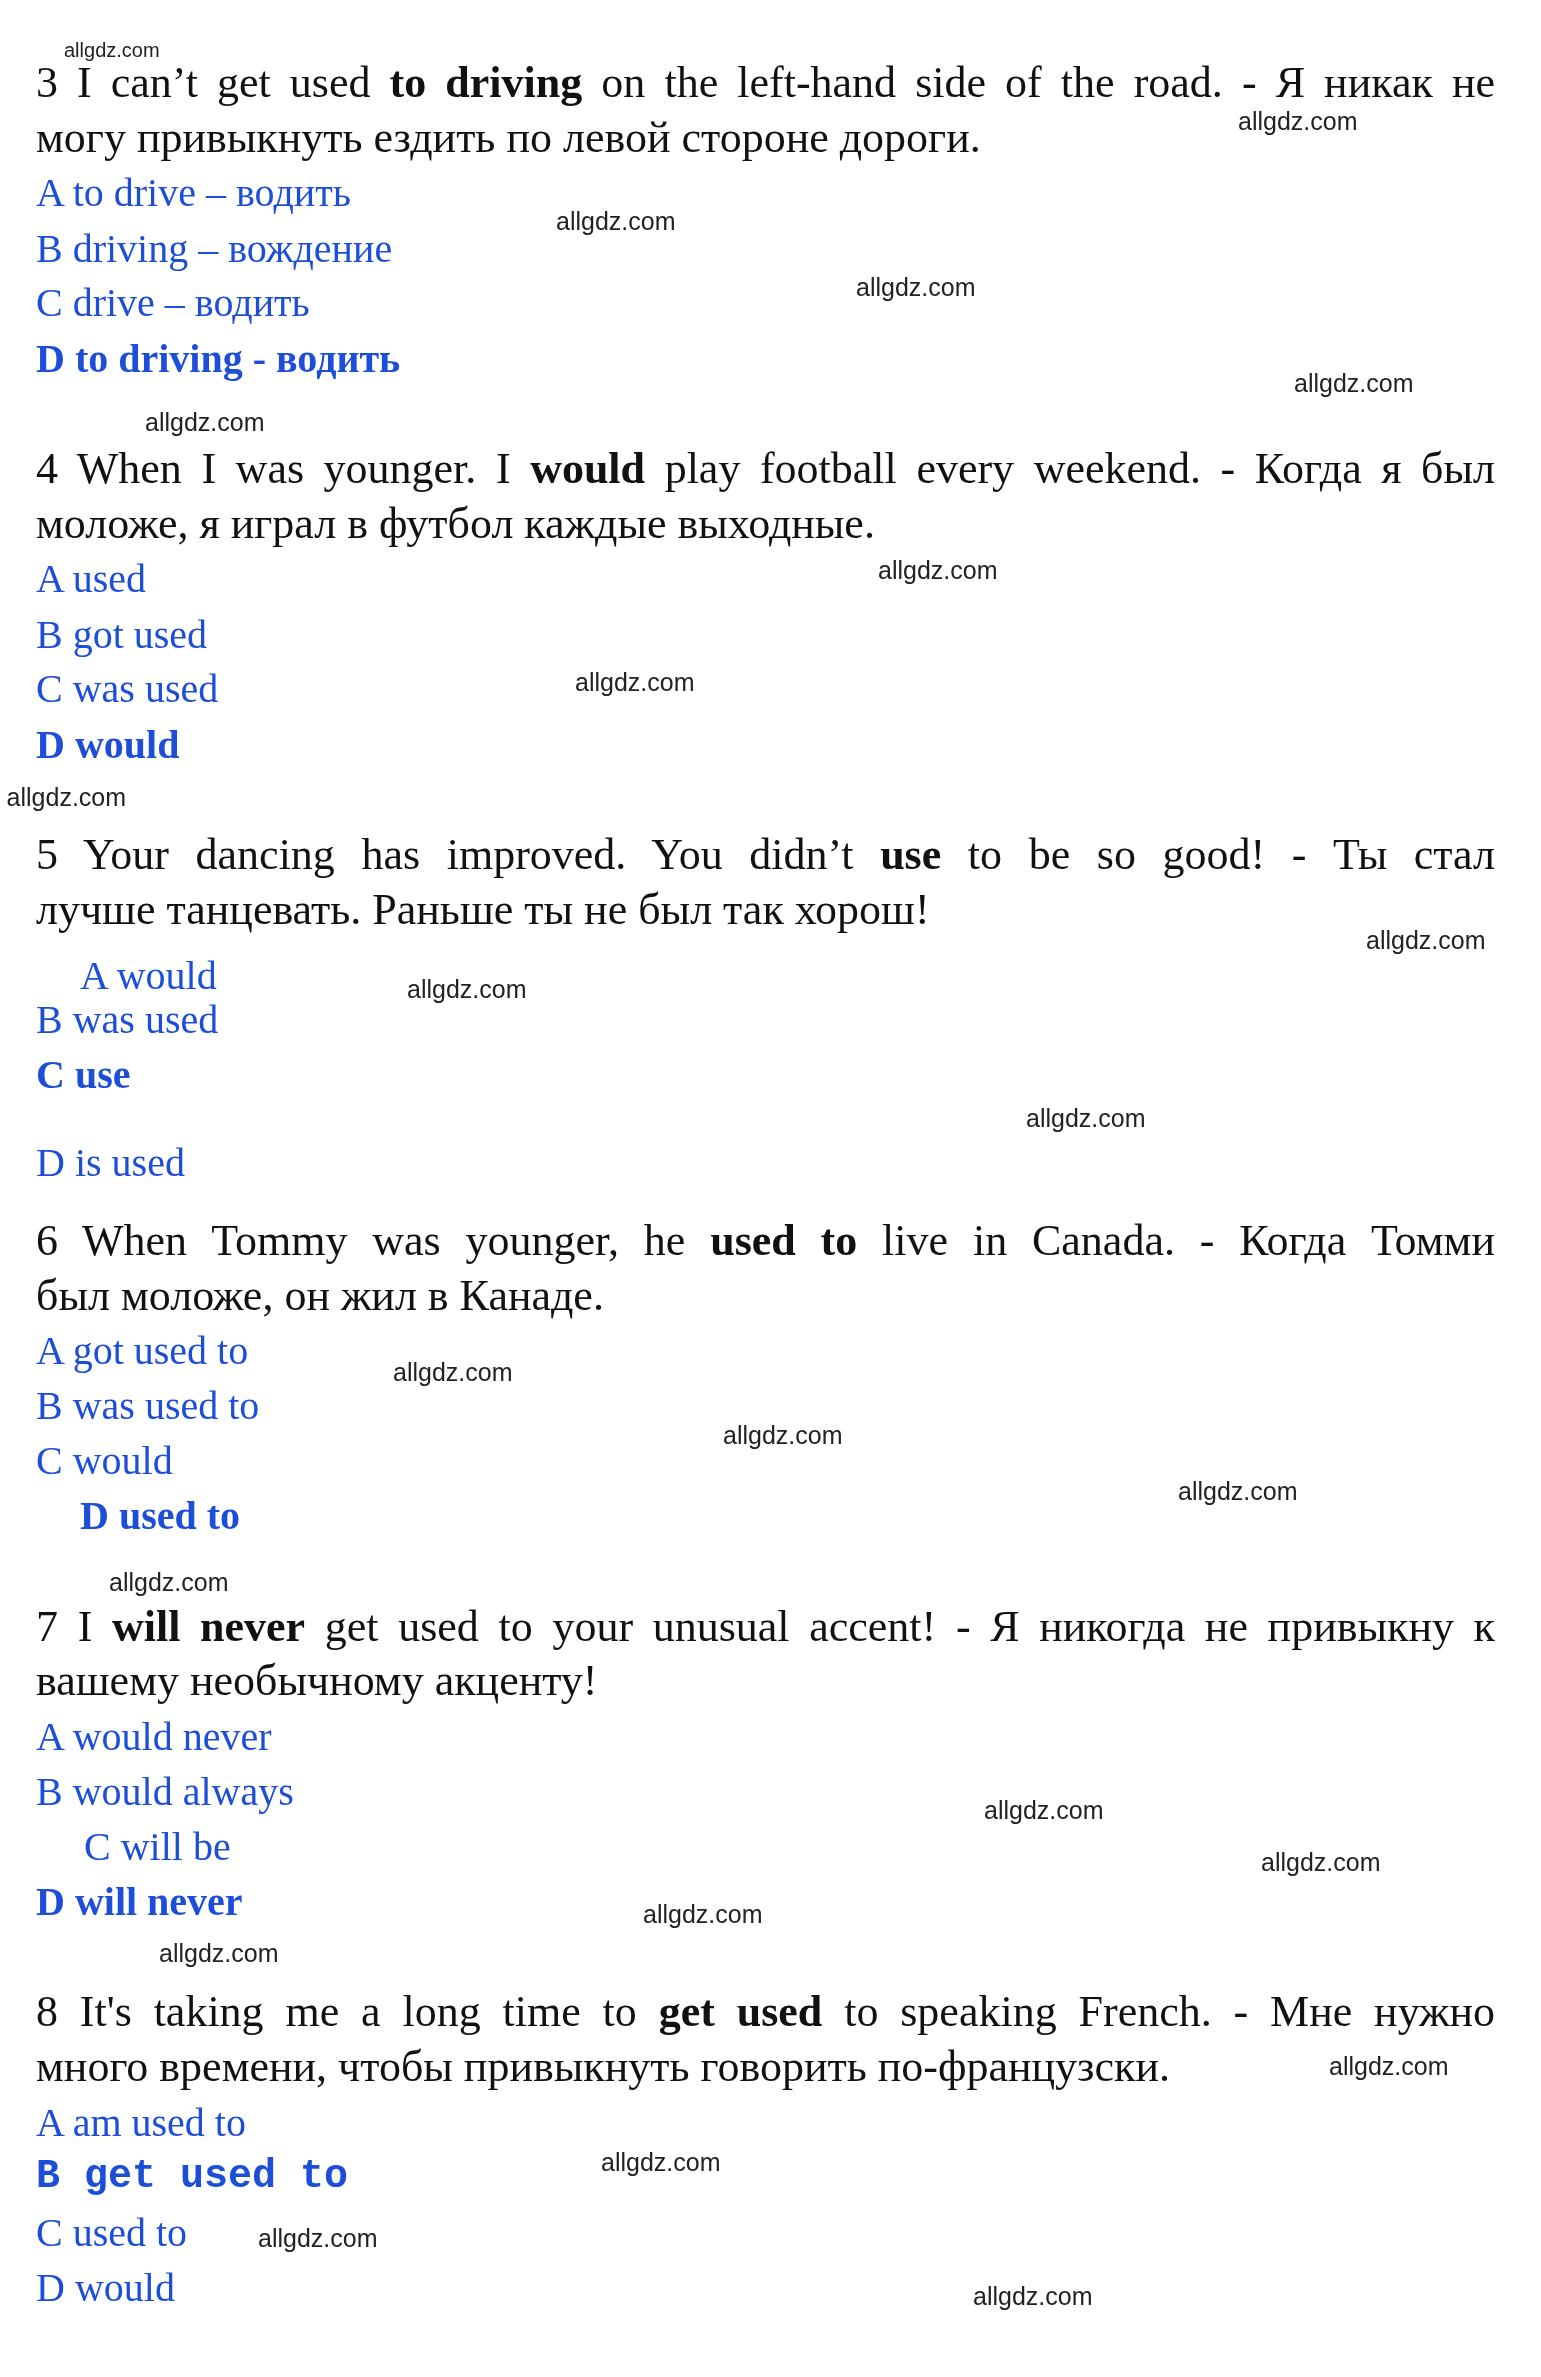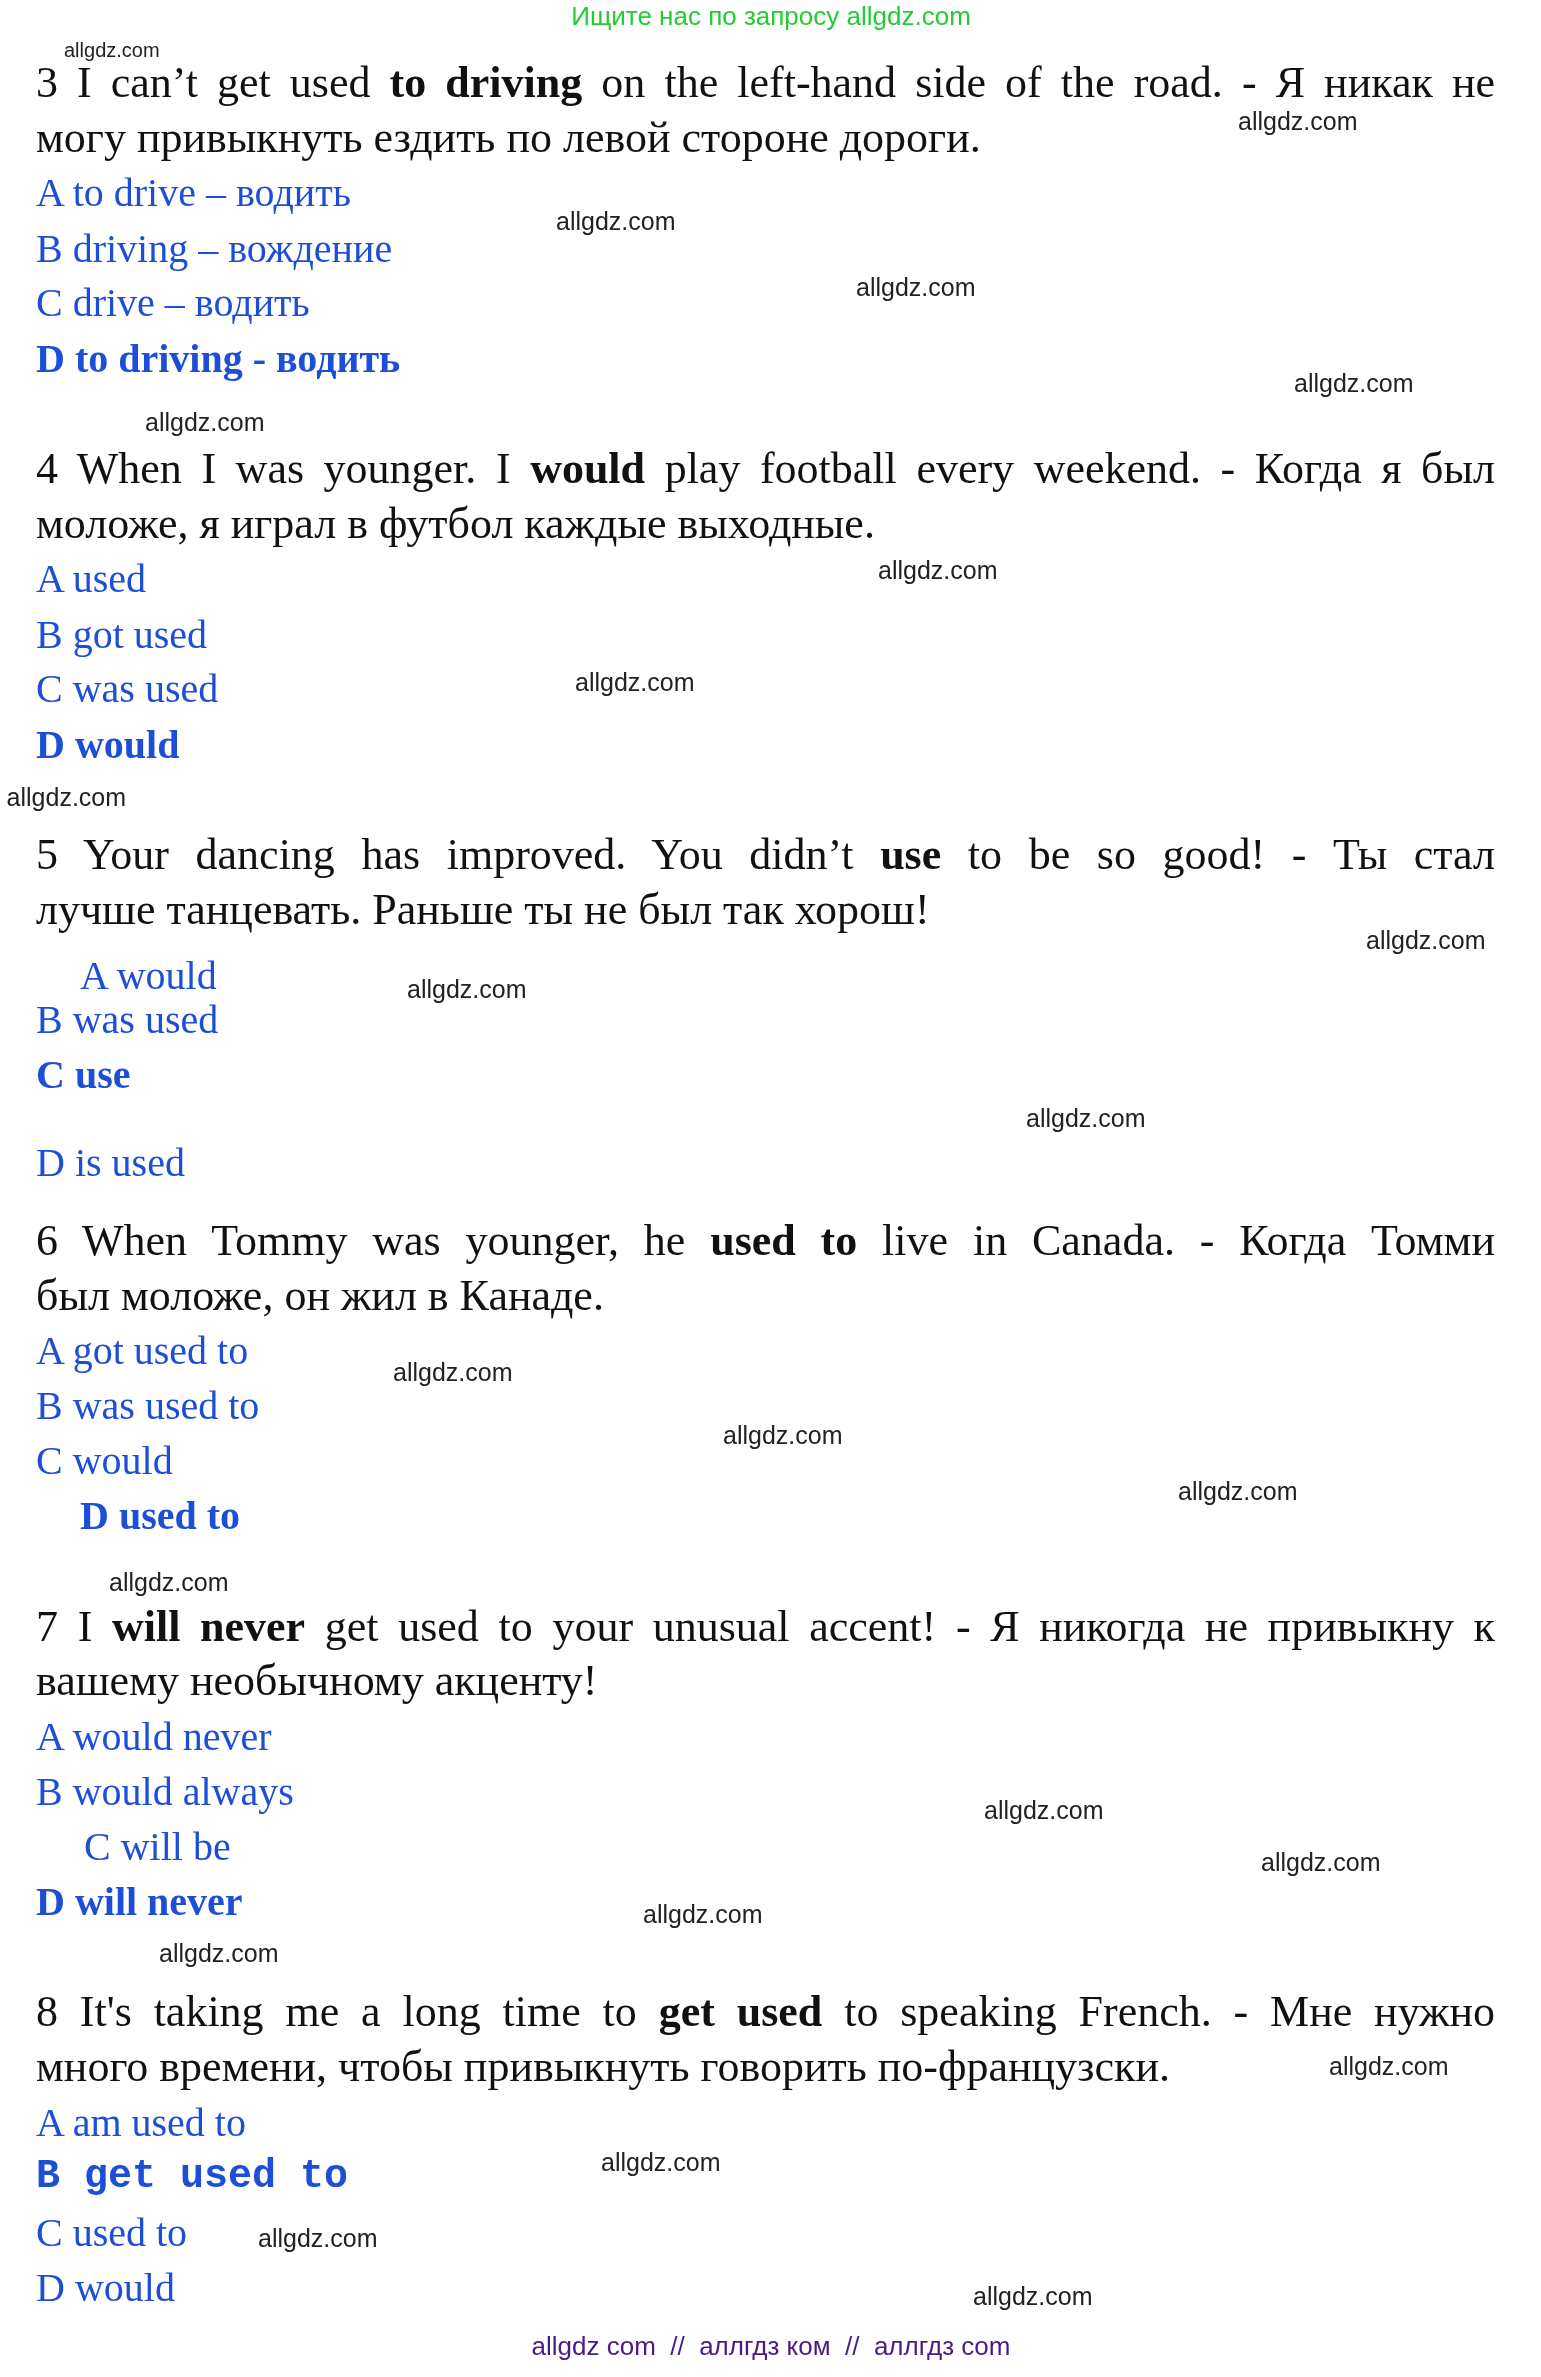--- a/index.html
+++ b/index.html
@@ -36,7 +36,6 @@
 
 <div class="page">
 
-  <div class="header-banner">Ищите нас по запросу allgdz.com</div>
 
   <div class="wm small" style="left:64px;top:36px;">allgdz.com</div>
   <div class="wm" style="left:1238px;top:107px;">allgdz.com</div>

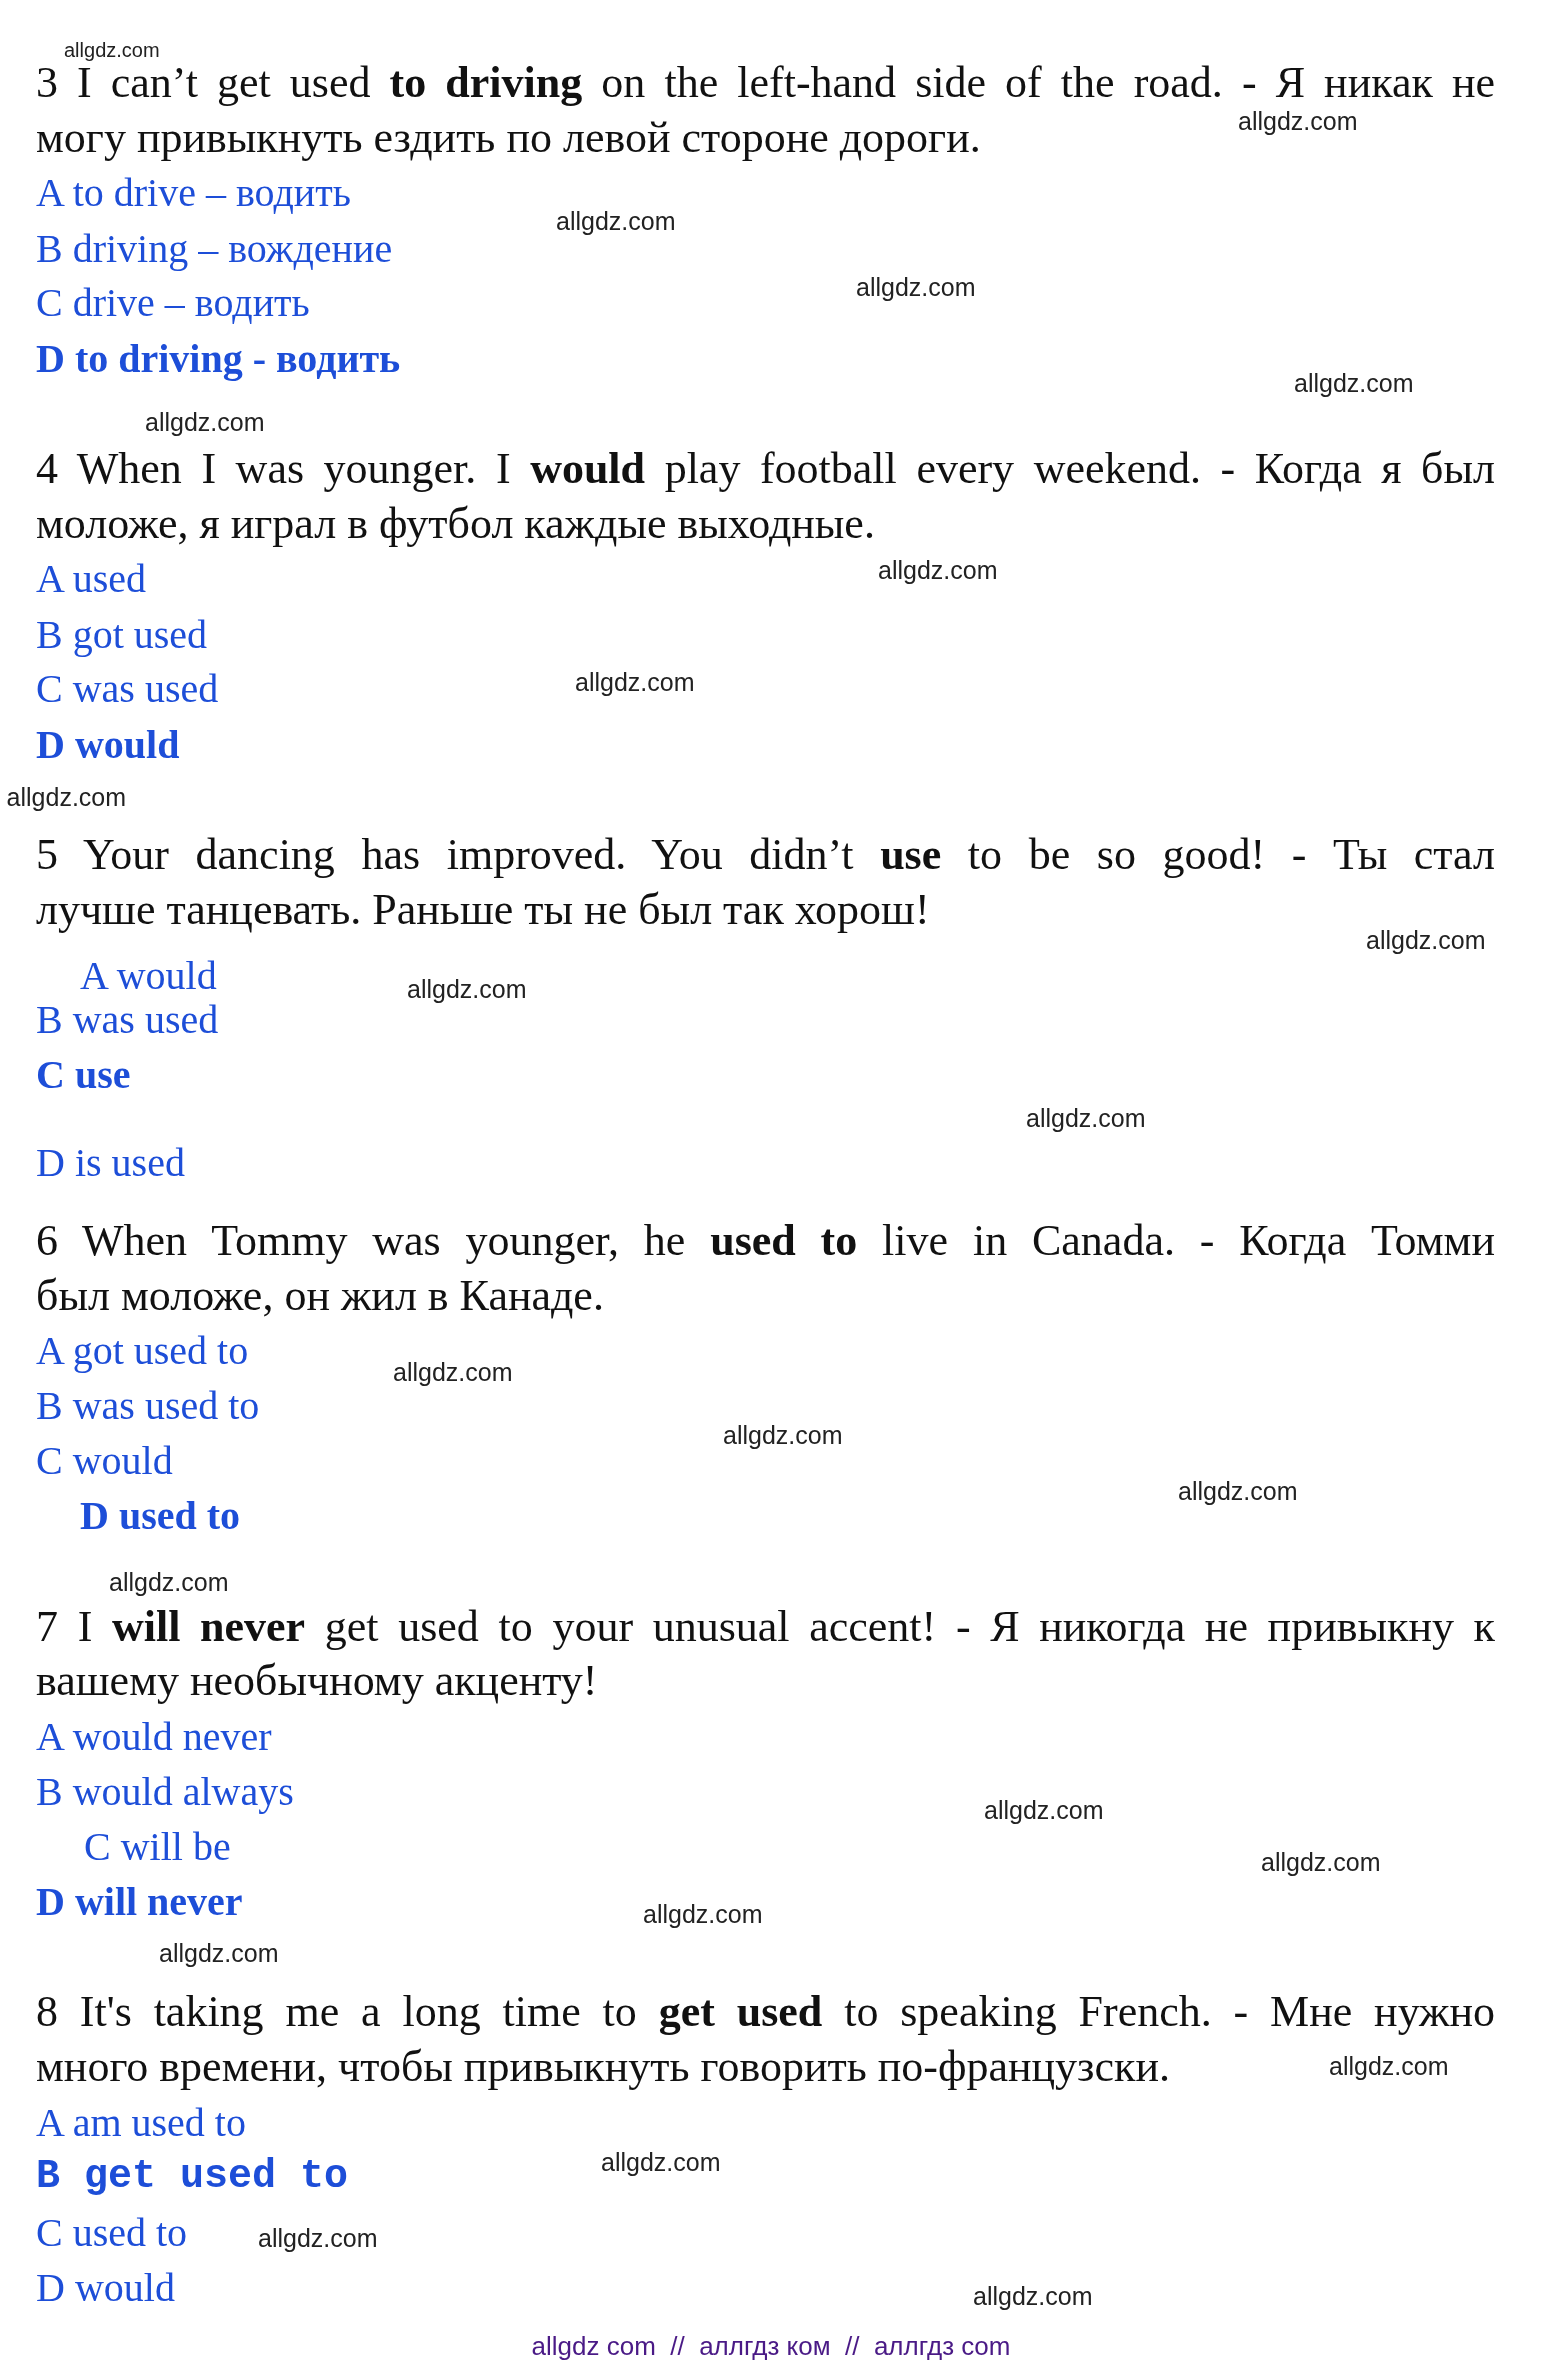--- a/index.html
+++ b/index.html
@@ -120,7 +120,6 @@
 
   </div>
 
-  <div class="footer-banner">allgdz com  //  аллгдз ком  //  аллгдз com</div>
 </div>
 
 

